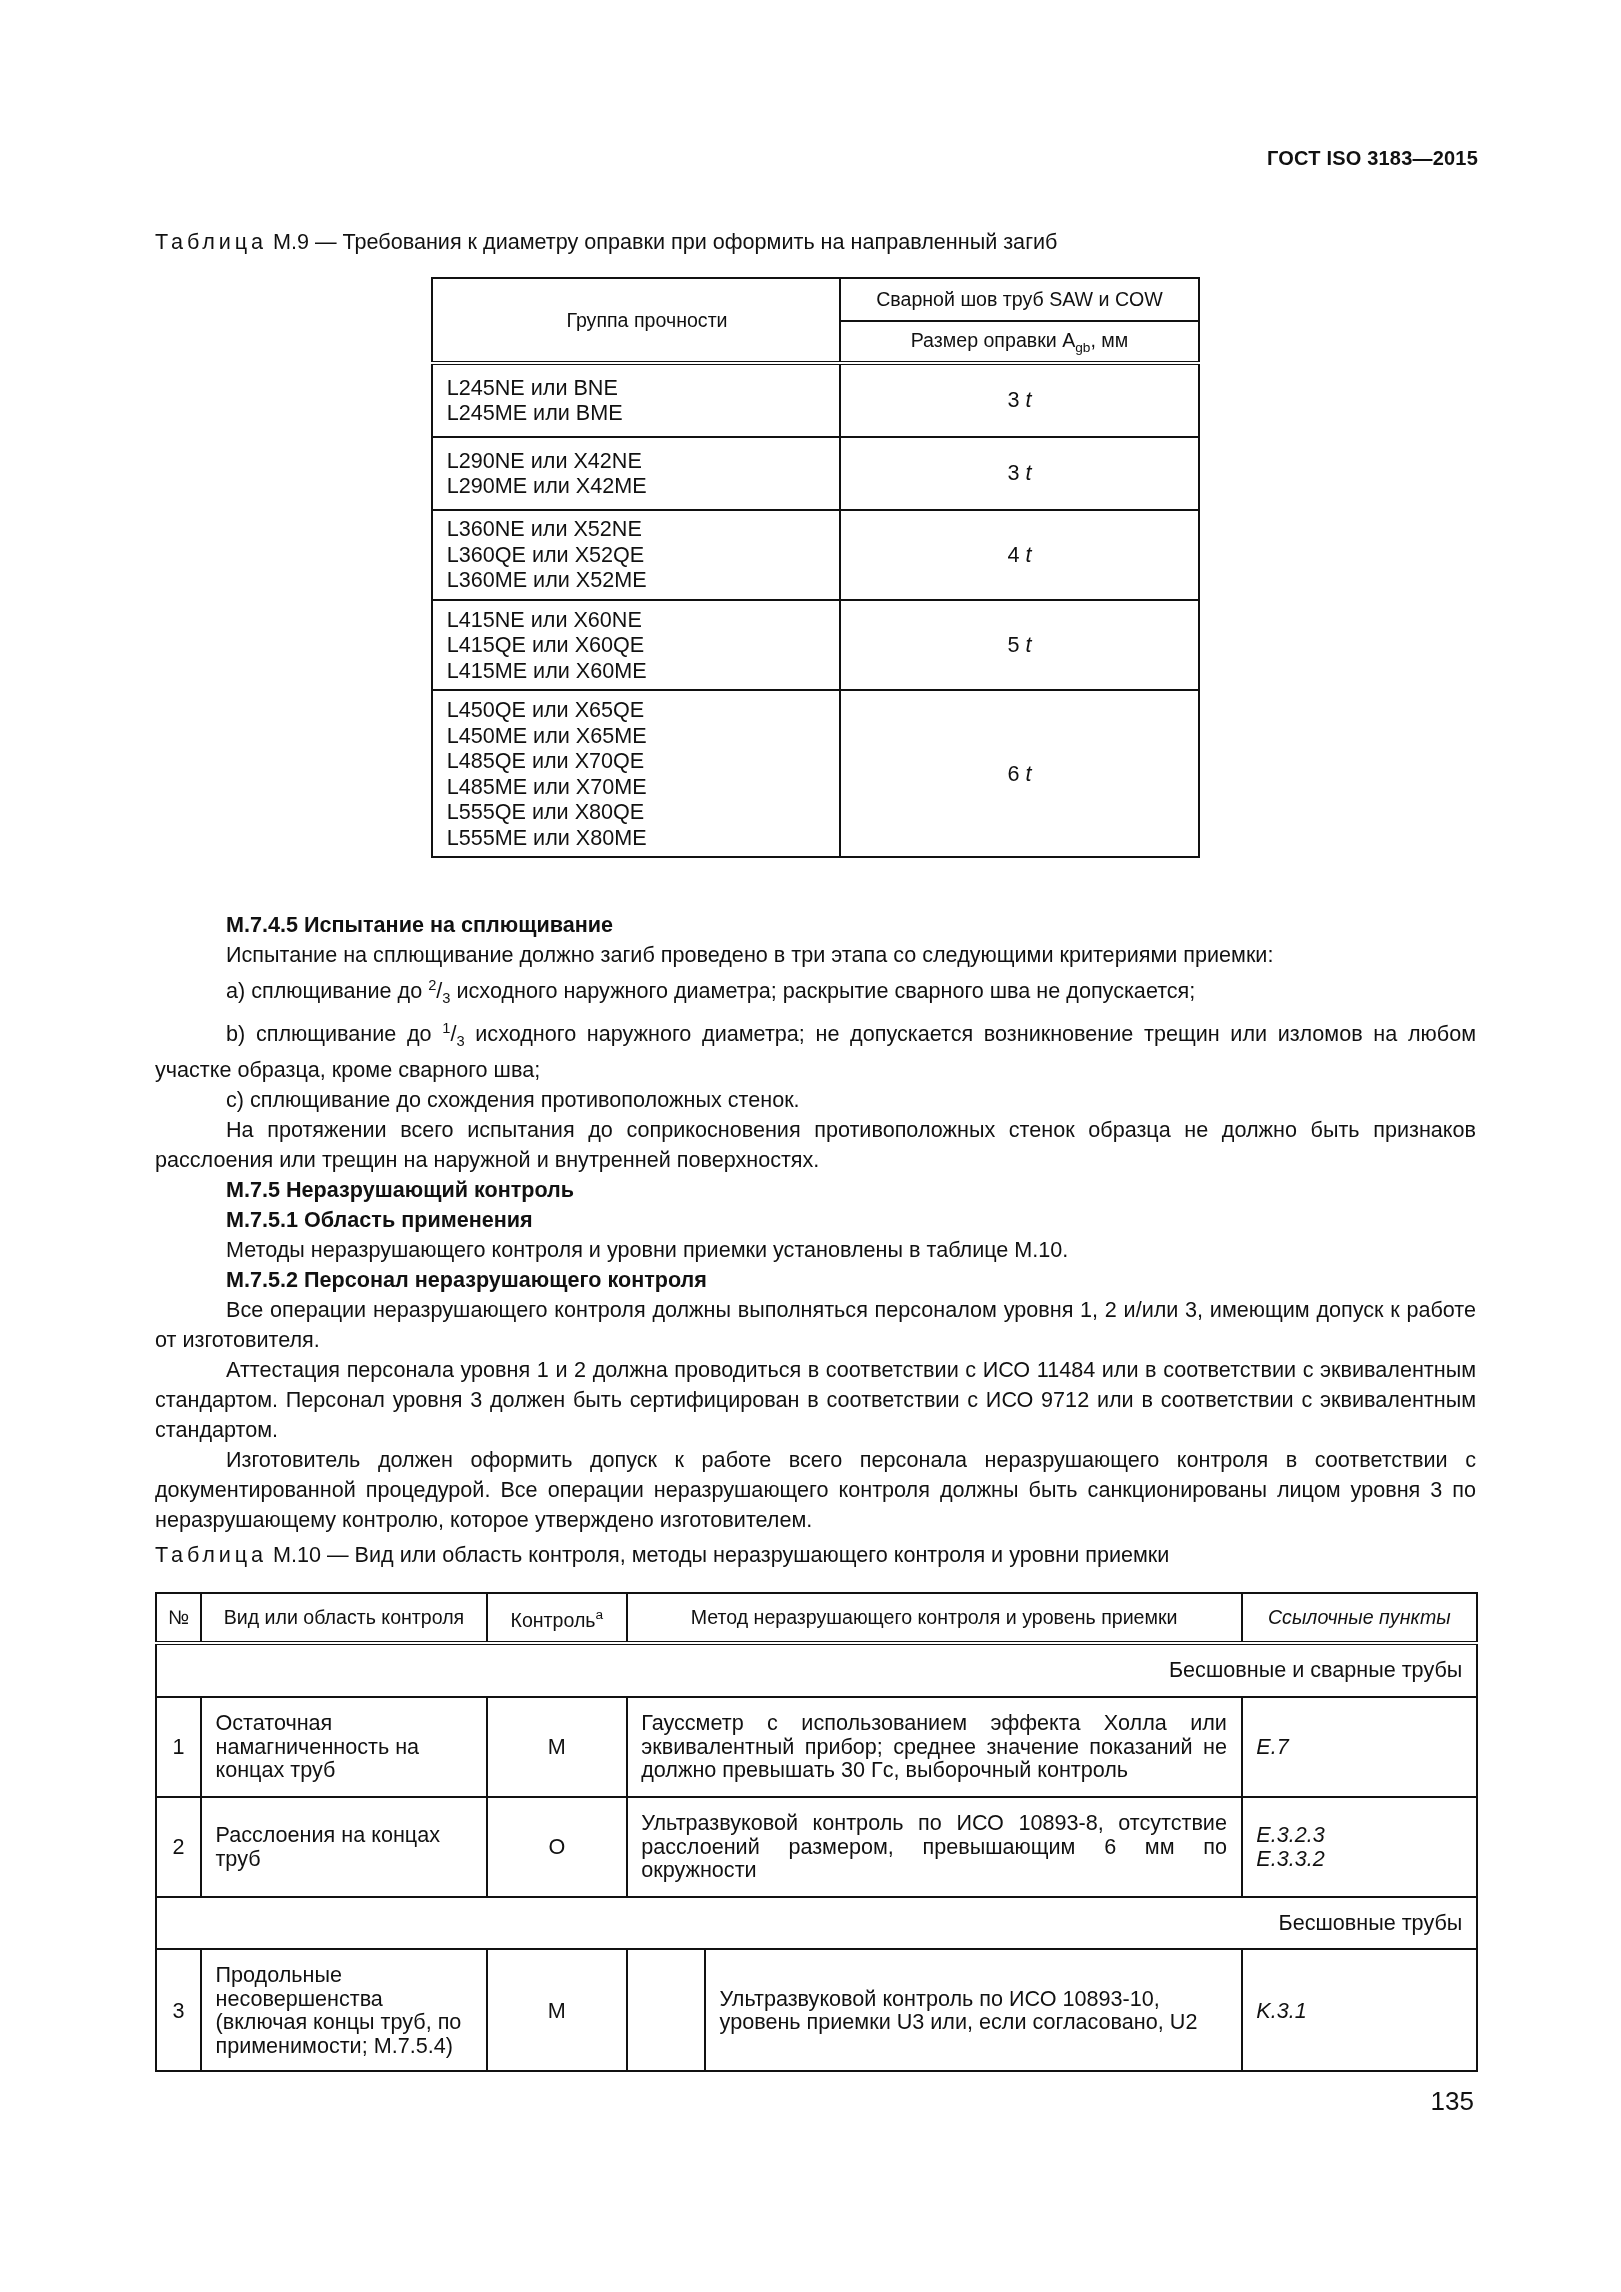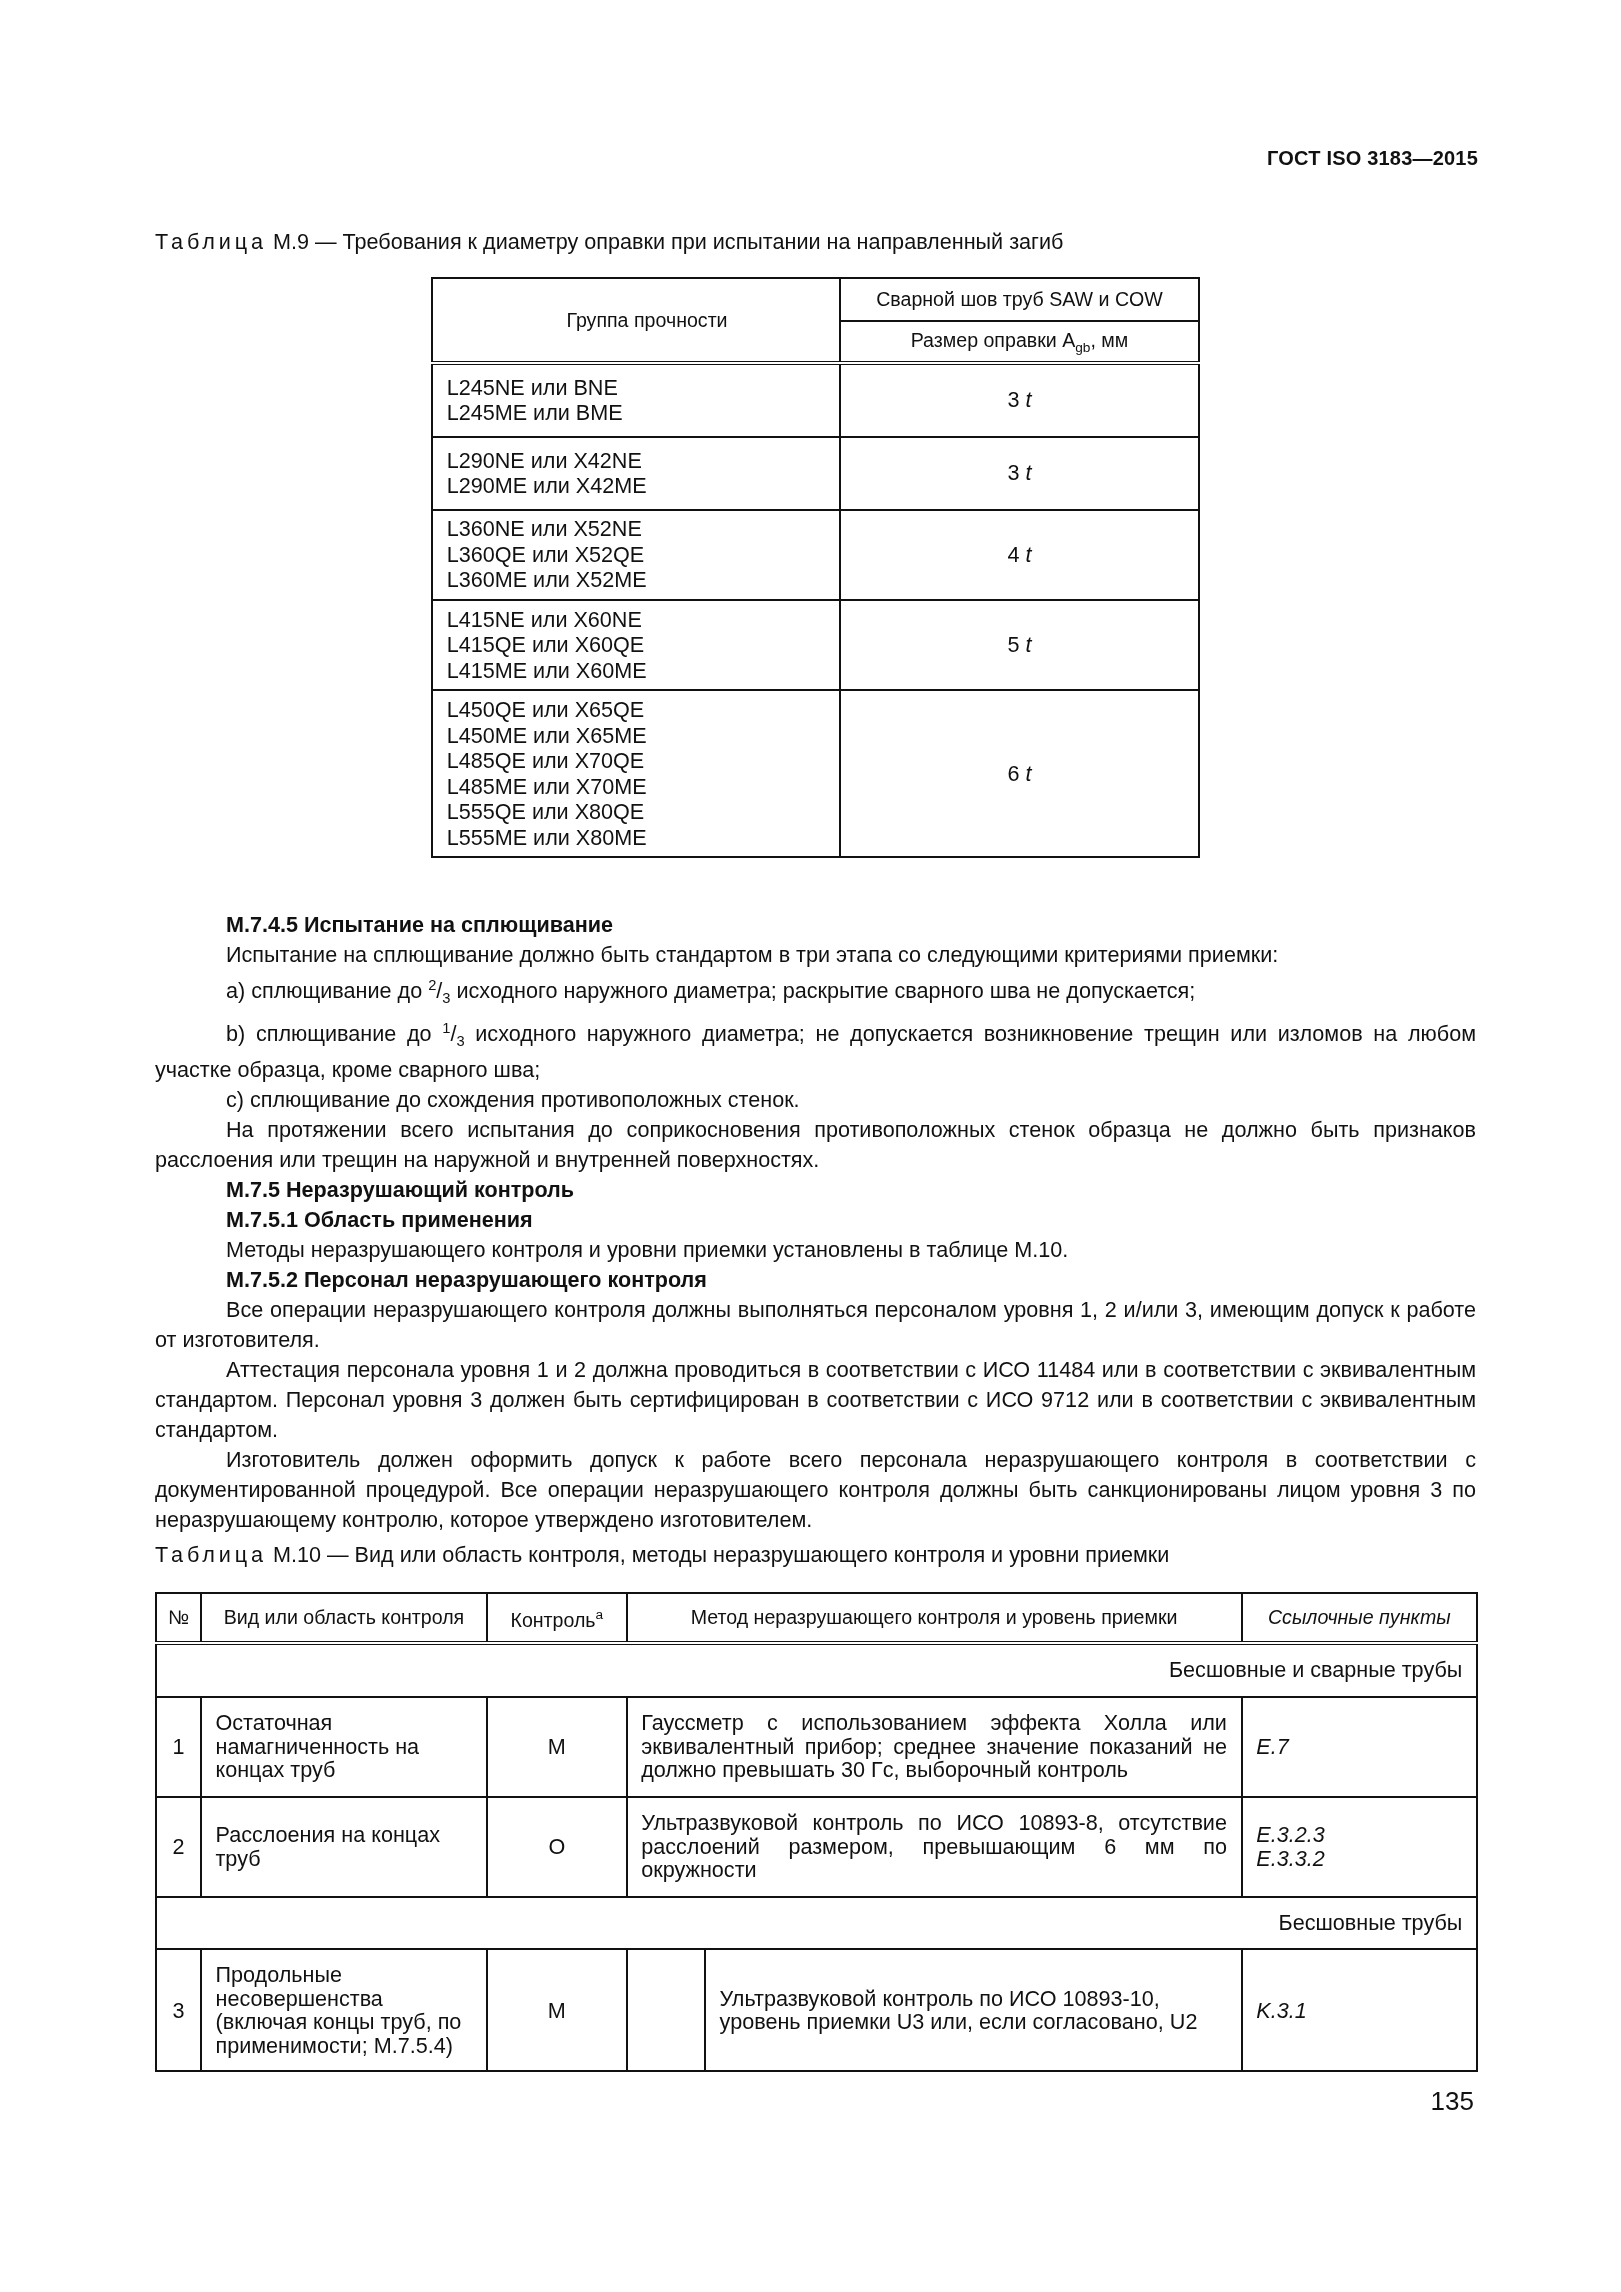--- a/index.html
+++ b/index.html
@@ -67,7 +67,7 @@
 
 <div class="abs caption" style="left:155px; top:229px;">
   <span class="spaced">Таблица</span>
-  <span>М.9 — Требования к диаметру оправки при испытании на направленный загиб</span>
+  <span>М.9 — Требования к диаметру оправки при оформить на направленный загиб</span>
 </div>
 
 <table class="abs t9">

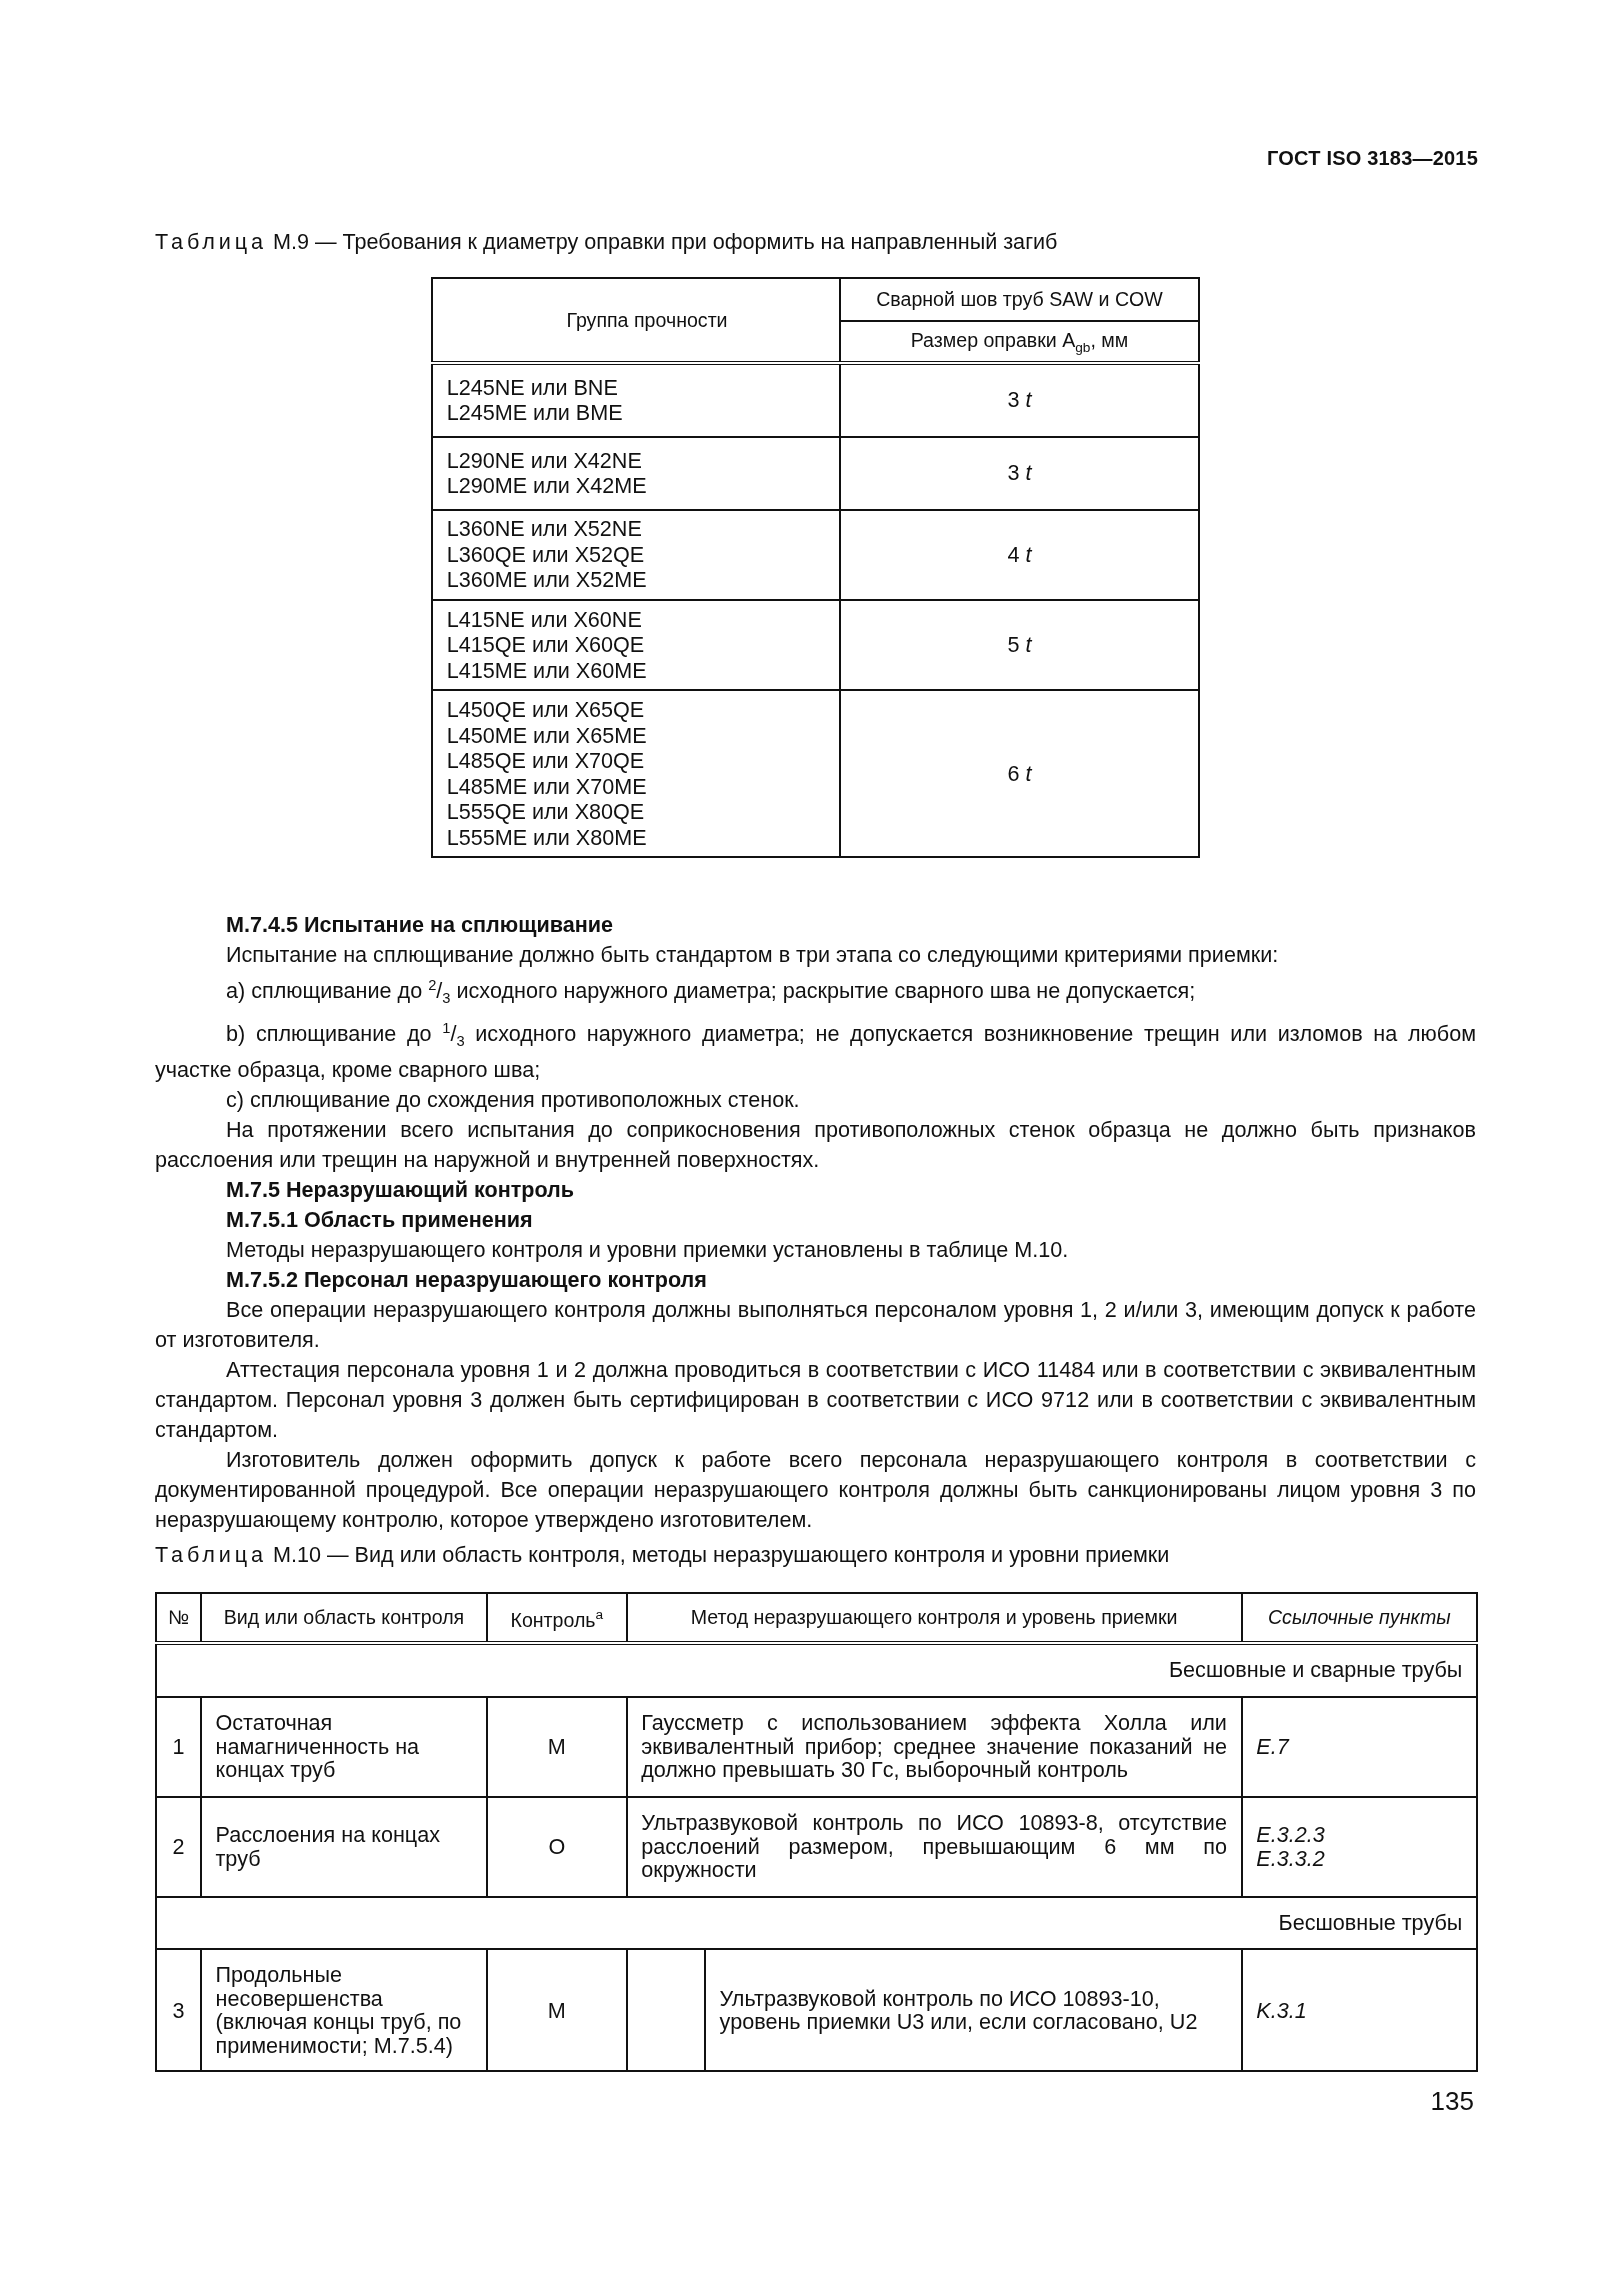--- a/index.html
+++ b/index.html
@@ -125,7 +125,7 @@
 
 <div class="abs body-text">
   <p class="hd">М.7.4.5 Испытание на сплющивание</p>
-  <p class="ind">Испытание на сплющивание должно быть стандартом в три этапа со следующими критериями приемки:</p>
+  <p class="ind">Испытание на сплющивание должно загиб проведено в три этапа со следующими критериями приемки:</p>
   <p class="ind"><span>a)  сплющивание до </span><span class="frac frac-top">2</span>/<span class="frac frac-bot">3</span><span> исходного наружного диаметра; раскрытие сварного шва не допускается;</span></p>
   <p class="ind"><span>b)  сплющивание до </span><span class="frac frac-top">1</span>/<span class="frac frac-bot">3</span><span> исходного наружного диаметра; не допускается возникновение трещин или изломов на любом участке образца, кроме сварного шва;</span></p>
   <p class="ind">c)  сплющивание до схождения противоположных стенок.</p>

